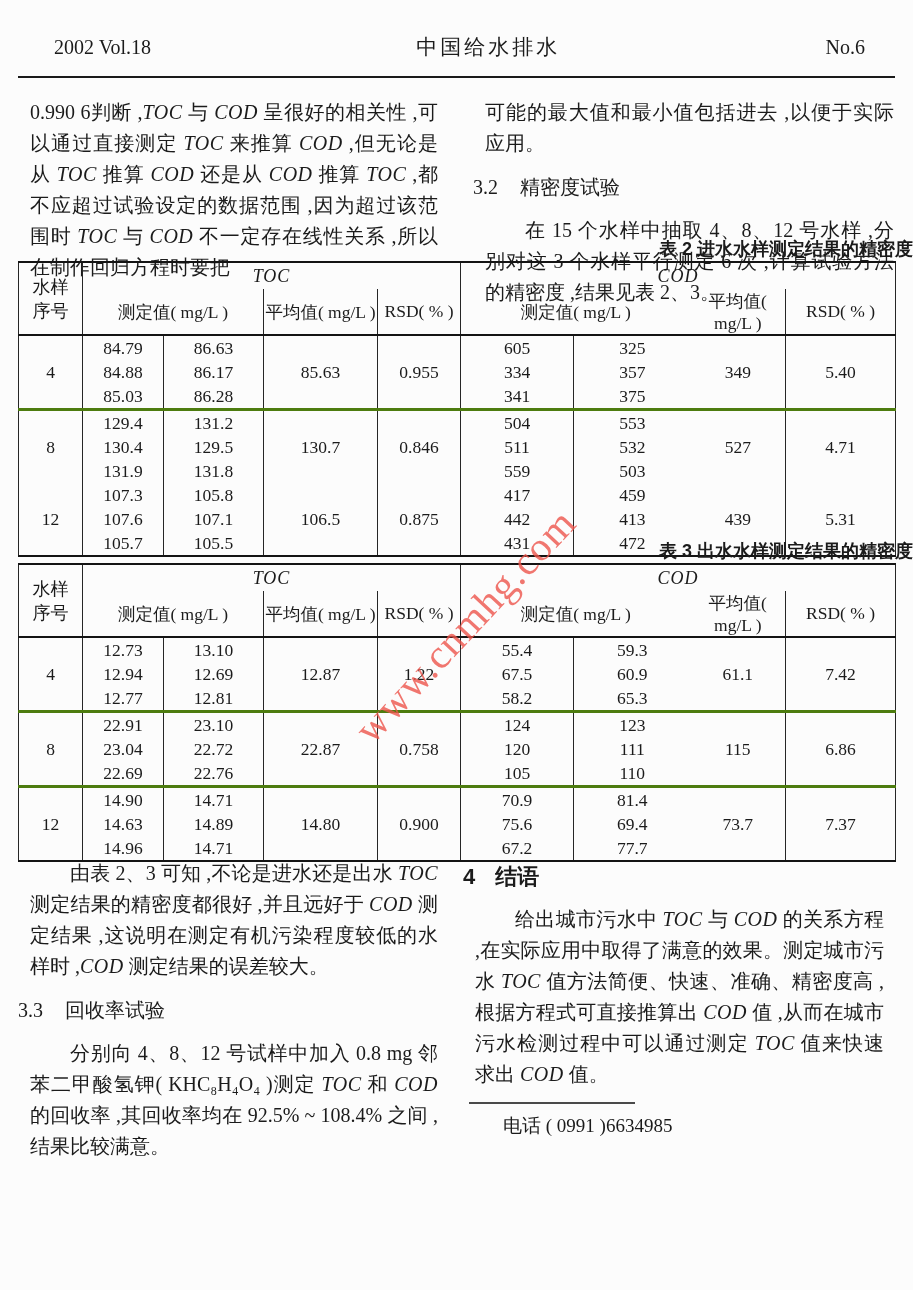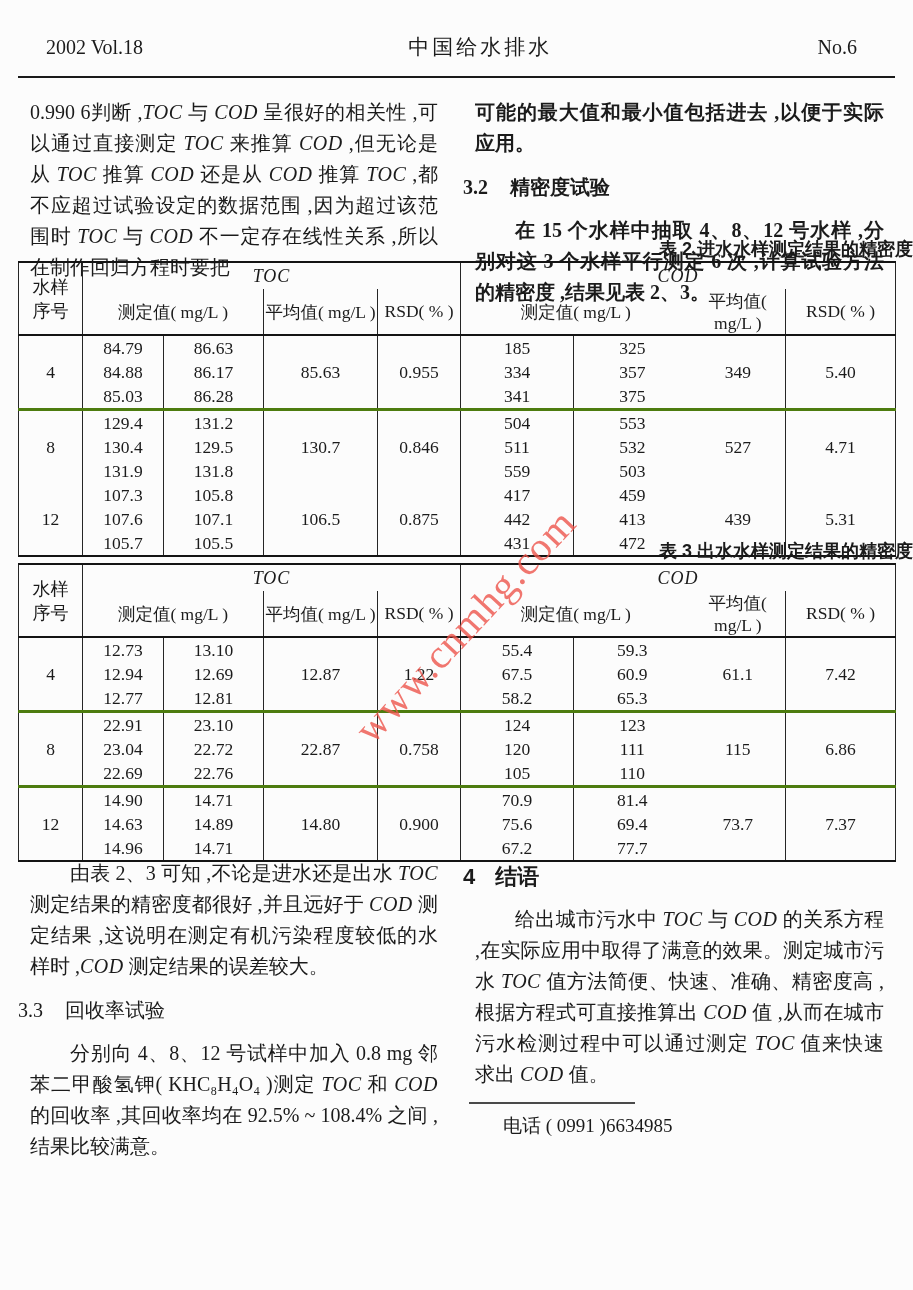--- a/index.html
+++ b/index.html
@@ -9,7 +9,7 @@
     font-family:"Liberation Serif","DejaVu Serif",serif; color:#1b1b1b;
   }
   
-  .hdr { position:absolute; top:33px; left:10px; width:877px;
+  .hdr { position:absolute; top:33px; left:18px; width:877px;
          display:flex; justify-content:space-between; align-items:baseline; }
   .hdr .hl { font-size:20px; padding-left:36px; }
   .hdr .hc { font-size:21px; font-family:"Liberation Sans","DejaVu Sans",sans-serif; letter-spacing:3px; }

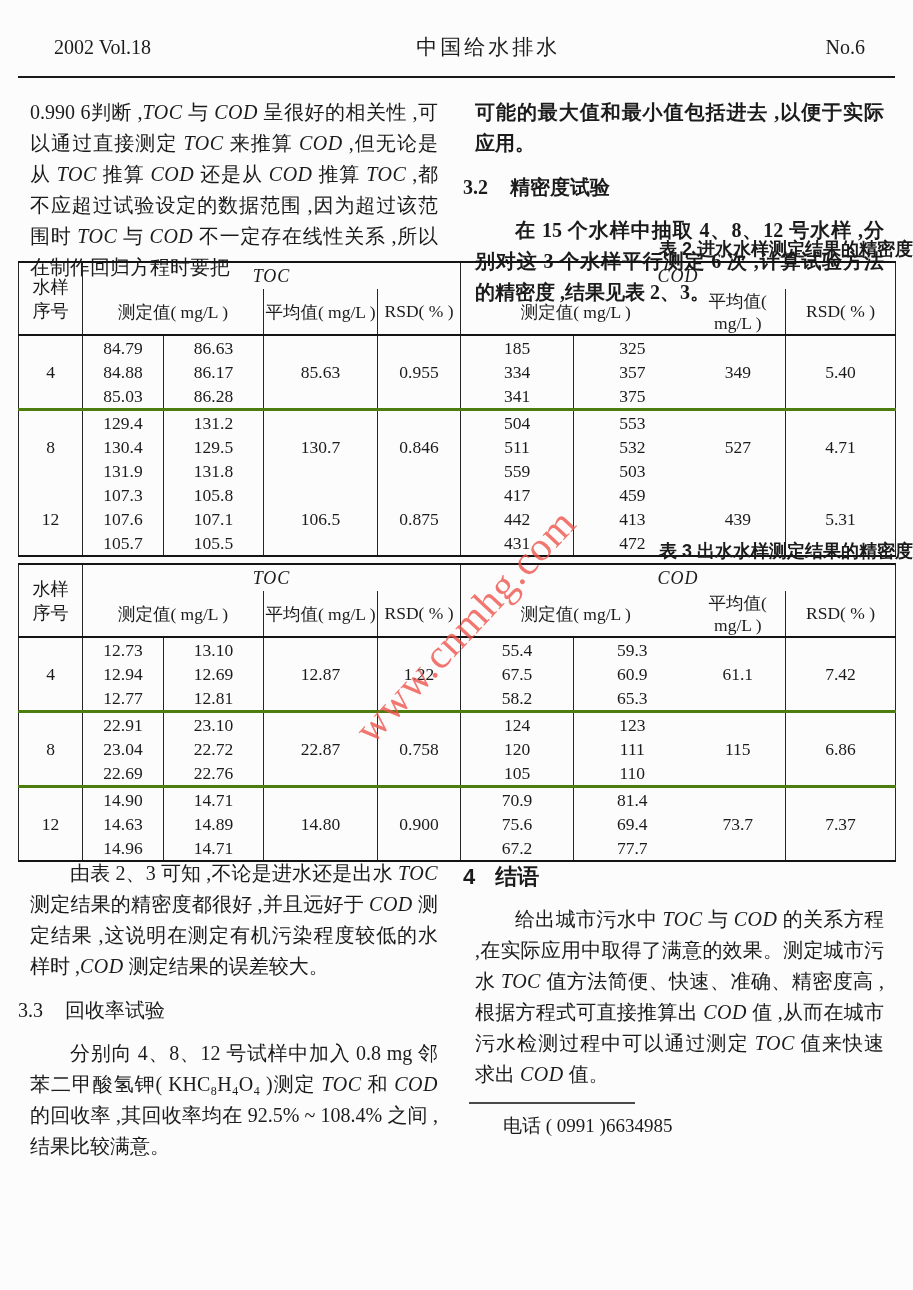--- a/index.html
+++ b/index.html
@@ -18,7 +18,7 @@
 
   
   .colLT { position:absolute; top:85px; left:18px;  width:432px; }
-  .colRT { position:absolute; top:85px; left:463px; width:433px;font-weight:bold; }
+  .colRT { position:absolute; top:85px; left:473px; width:433px; }
   .colLB { position:absolute; top:846px; left:18px;  width:432px; }
   .colRB { position:absolute; top:846px; left:463px; width:433px; }
   p.body { margin:12px; font-size:20px; line-height:31px; text-align:justify; }

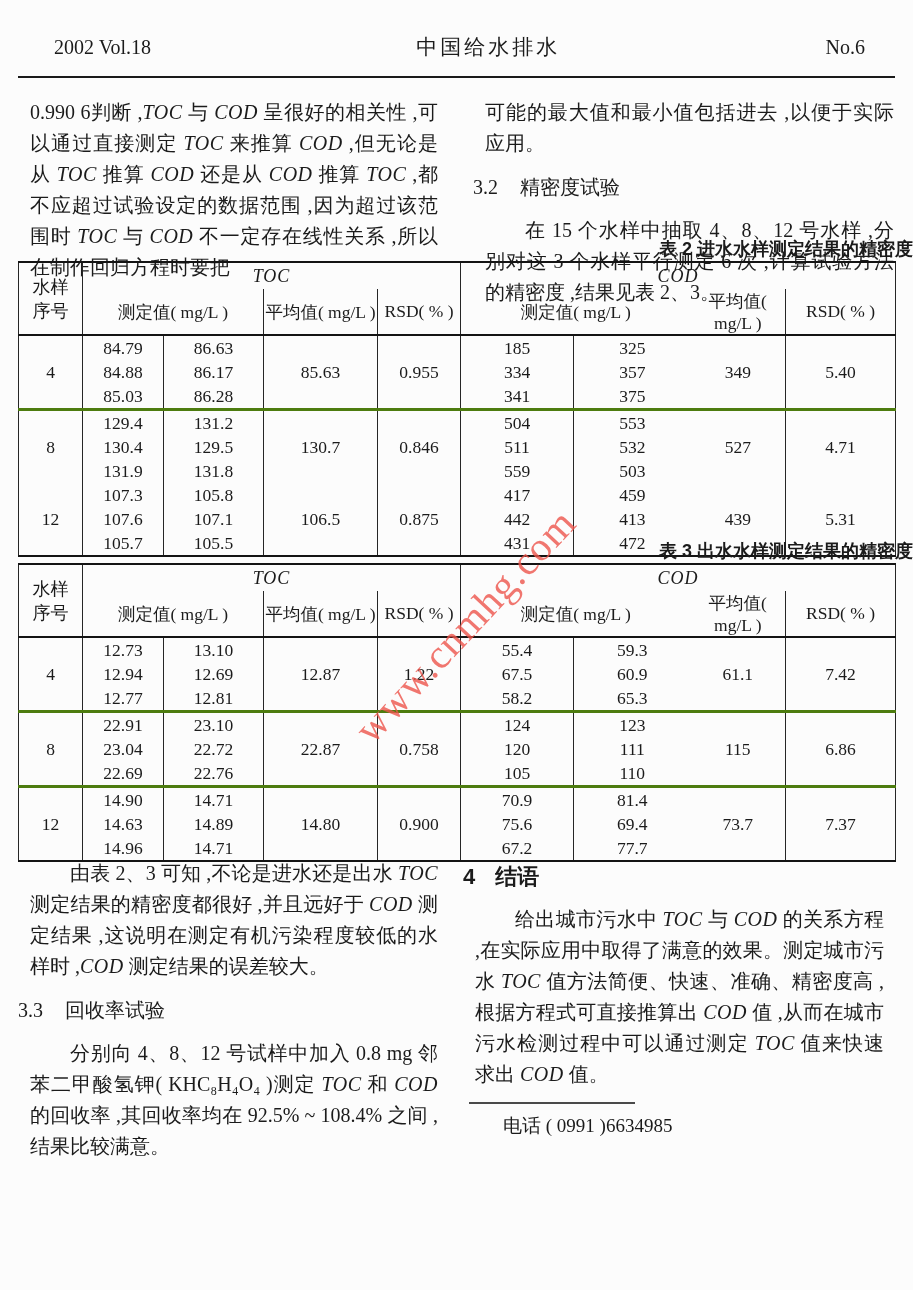--- a/index.html
+++ b/index.html
@@ -127,7 +127,7 @@
           <td class="bl">86.63</td>
           <td class="bl" rowspan="3">85.63</td>
           <td class="bl" rowspan="3">0.955</td>
-          <td class="bl">185</td>
+          <td class="bl">605</td>
           <td class="bl">325</td>
           <td class="" rowspan="3">349</td>
           <td class="bl" rowspan="3">5.40</td>

